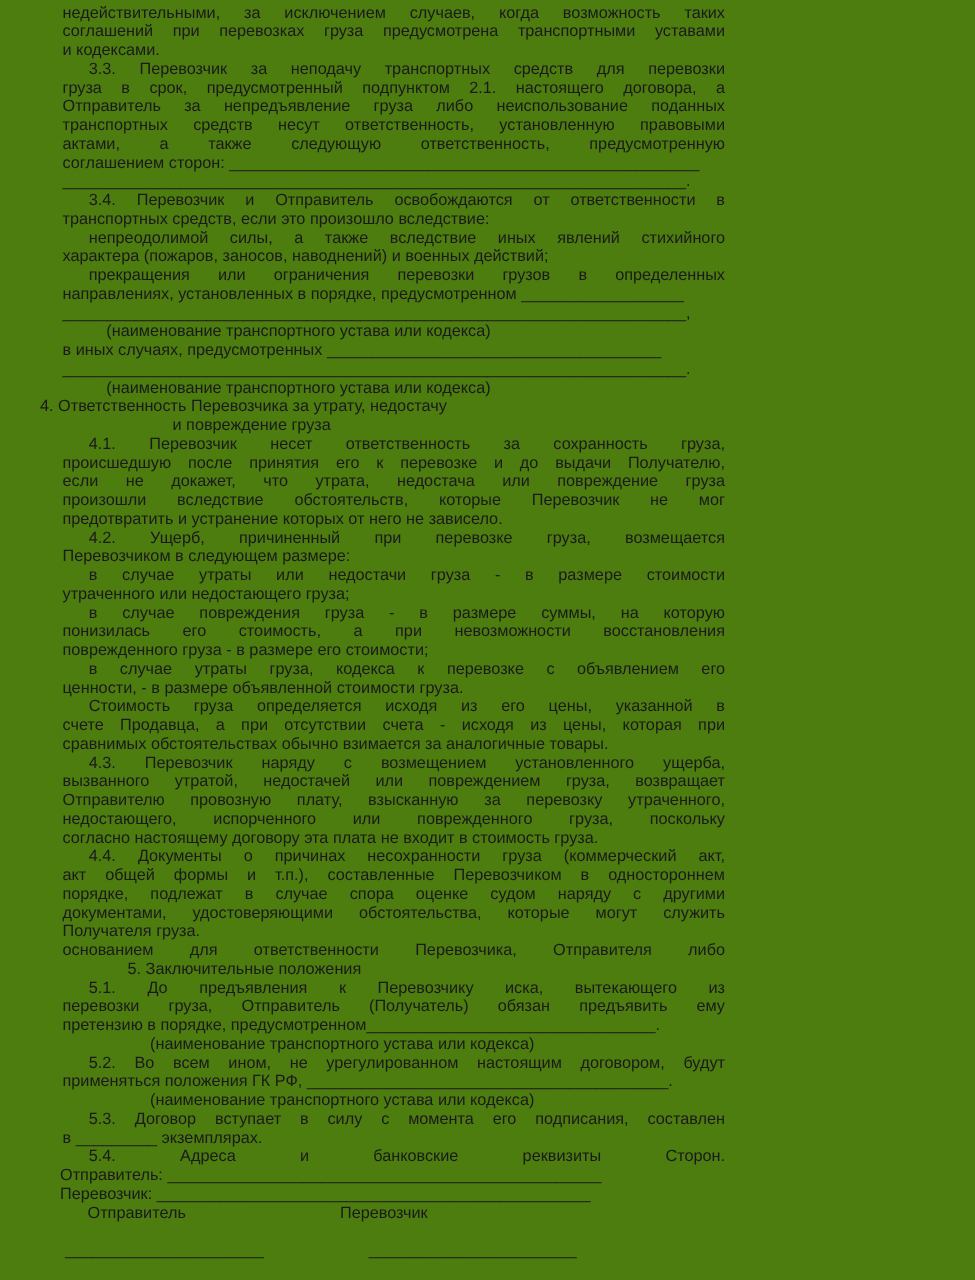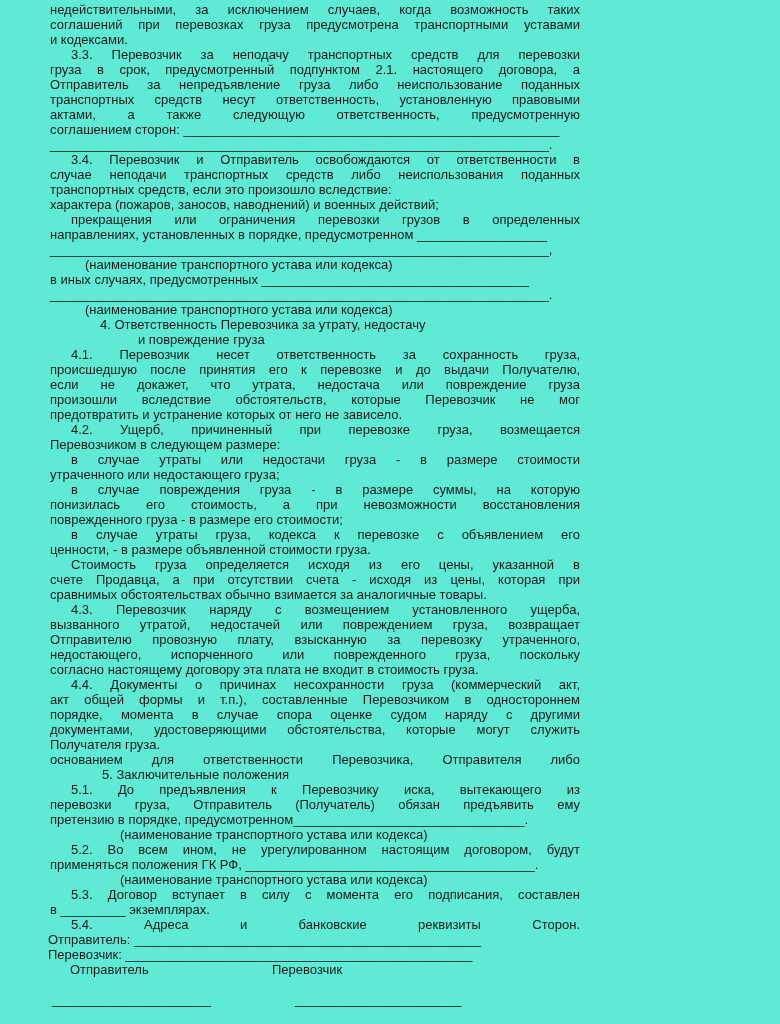--- a/index.html
+++ b/index.html
@@ -46,7 +46,7 @@
 </head>
 <body>
 
-<div class="page" style="background: #5eead4; color: rgb(26, 26, 26);">
+<div class="page" style="background: #4d7c0f; color: rgb(26, 26, 26);">
   <div class="lines">
       <div class="ln j">недействительными, за исключением случаев, когда возможность таких</div>
       <div class="ln j">соглашений при перевозках груза предусмотрена транспортными уставами</div>

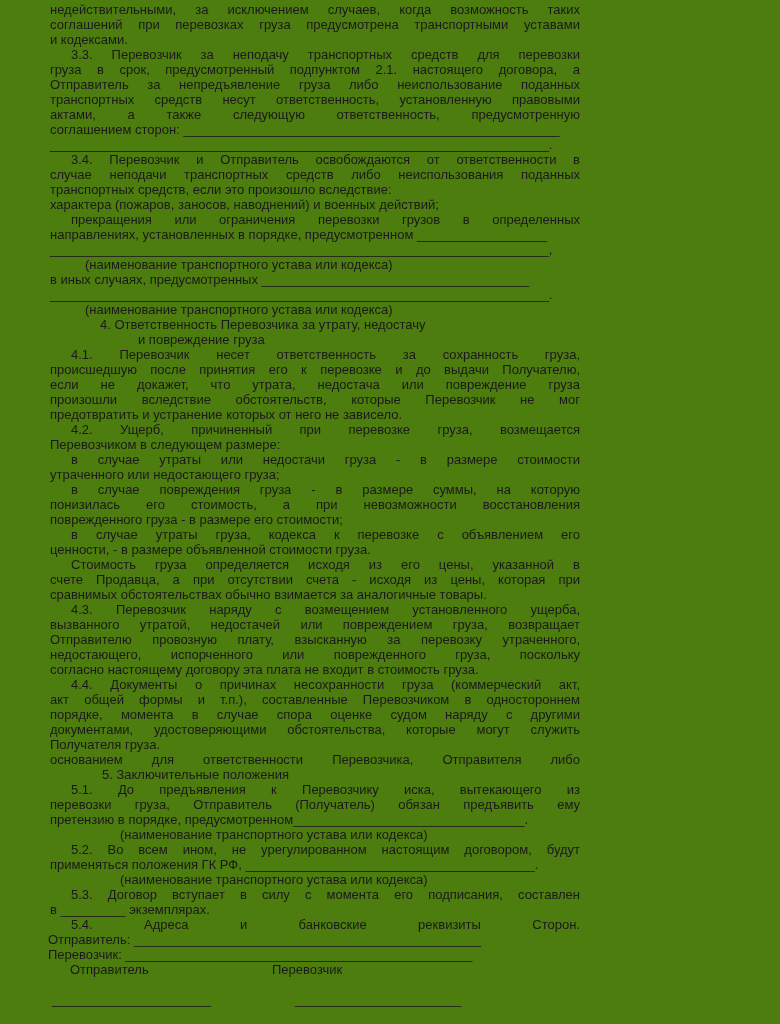--- a/index.html
+++ b/index.html
@@ -59,7 +59,6 @@
       <div class="ln">соглашением сторон: ____________________________________________________</div>
       <div class="ln">_____________________________________________________________________.</div>
       <div class="ln ind j">3.4. Перевозчик и Отправитель освобождаются от ответственности в</div>
-      <div class="ln j">случае неподачи транспортных средств либо неиспользования поданных</div>
       <div class="ln">транспортных средств, если это произошло вследствие:</div>
       <div class="ln">характера (пожаров, заносов, наводнений) и военных действий;</div>
       <div class="ln ind j">прекращения или ограничения перевозки грузов в определенных</div>

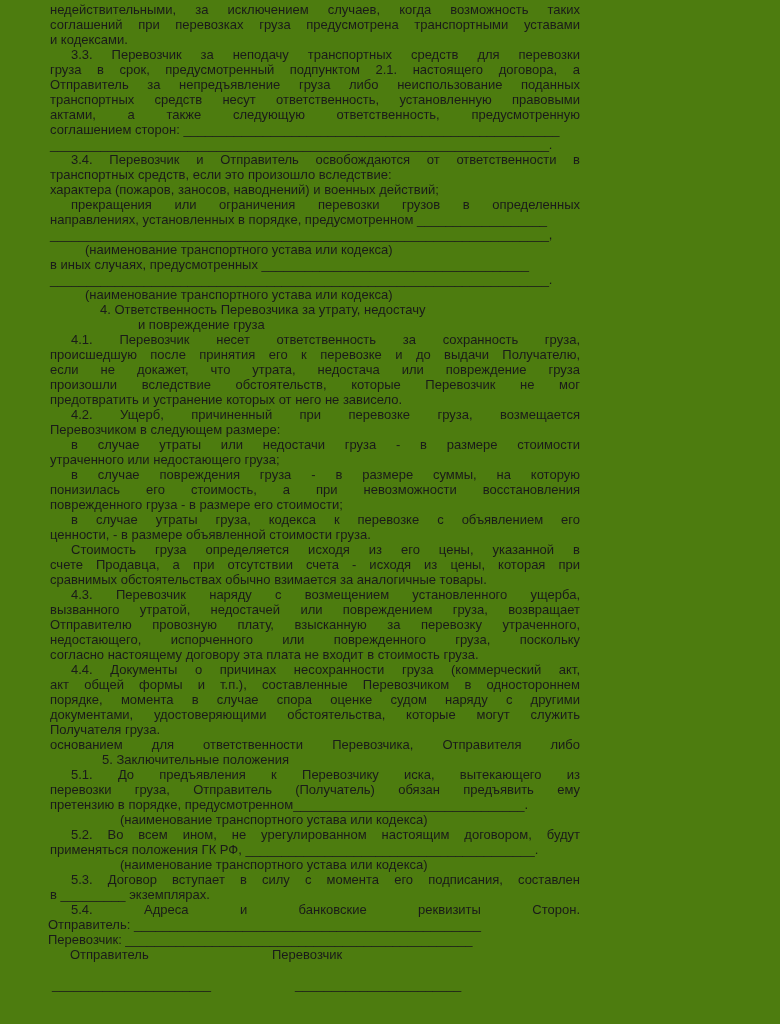--- a/index.html
+++ b/index.html
@@ -60,6 +60,7 @@
       <div class="ln">_____________________________________________________________________.</div>
       <div class="ln ind j">3.4. Перевозчик и Отправитель освобождаются от ответственности в</div>
       <div class="ln">транспортных средств, если это произошло вследствие:</div>
+      <div class="ln ind j">непреодолимой силы, а также вследствие иных явлений стихийного</div>
       <div class="ln">характера (пожаров, заносов, наводнений) и военных действий;</div>
       <div class="ln ind j">прекращения или ограничения перевозки грузов в определенных</div>
       <div class="ln">направлениях, установленных в порядке, предусмотренном __________________</div>

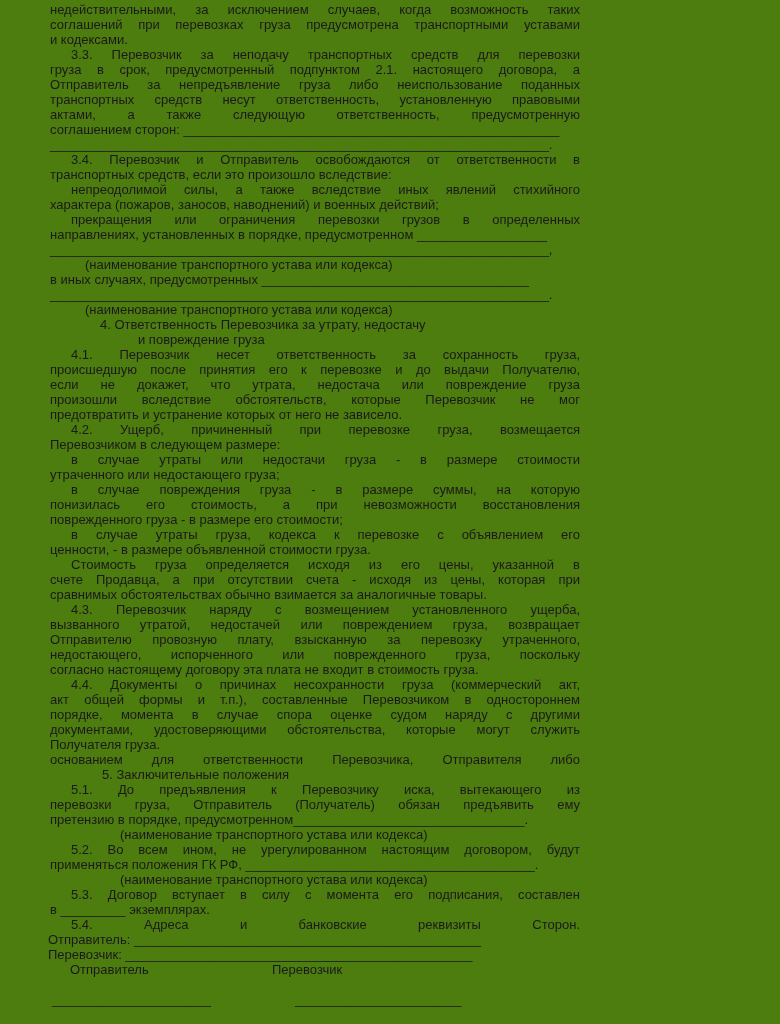--- a/index.html
+++ b/index.html
@@ -31,7 +31,7 @@
   .c1 { margin-left: 85px; width: auto; }
   .c2 { margin-left: 120px; width: auto; }
   
-  .h4a { margin-left: 100px; width: auto; }
+  .h4a { margin-left: 32px; width: auto; }
   .h4b { margin-left: 138px; width: auto; }
   .h5  { margin-left: 102px; width: auto; }
   

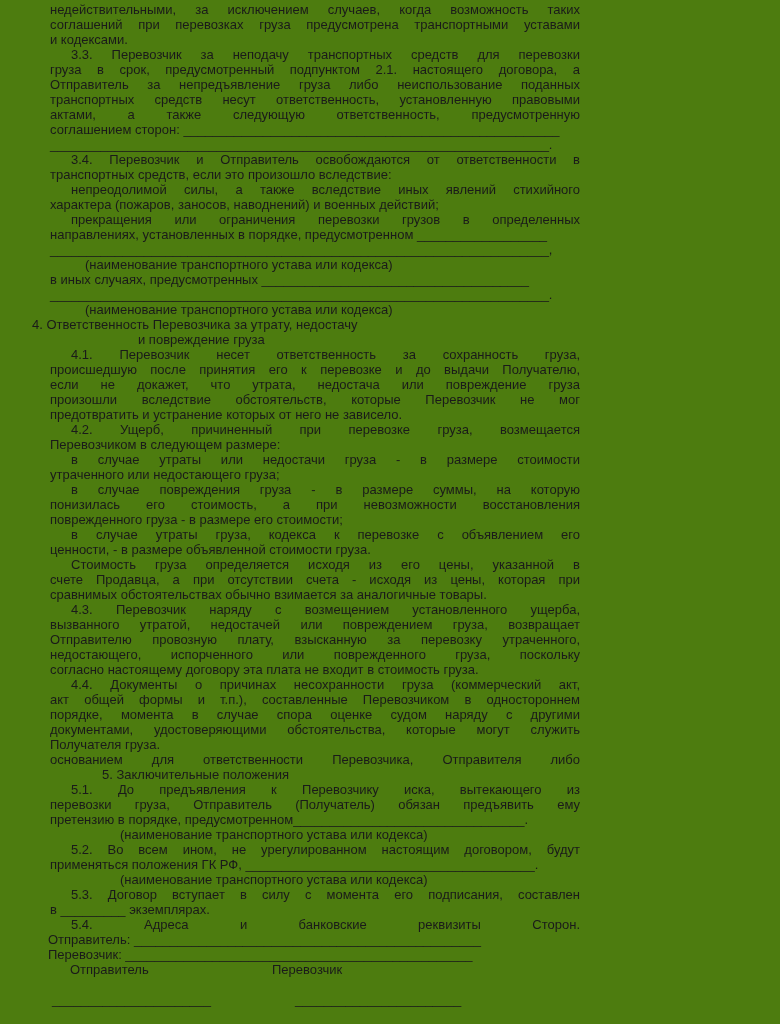--- a/index.html
+++ b/index.html
@@ -95,7 +95,7 @@
       <div class="ln">согласно настоящему договору эта плата не входит в стоимость груза.</div>
       <div class="ln ind j">4.4. Документы о причинах несохранности груза (коммерческий акт,</div>
       <div class="ln j">акт общей формы и т.п.), составленные Перевозчиком в одностороннем</div>
-      <div class="ln j">порядке, момента в случае спора оценке судом наряду с другими</div>
+      <div class="ln j">порядке, подлежат в случае спора оценке судом наряду с другими</div>
       <div class="ln j">документами, удостоверяющими обстоятельства, которые могут служить</div>
       <div class="ln">Получателя груза.</div>
       <div class="ln j">основанием для ответственности Перевозчика, Отправителя либо</div>

